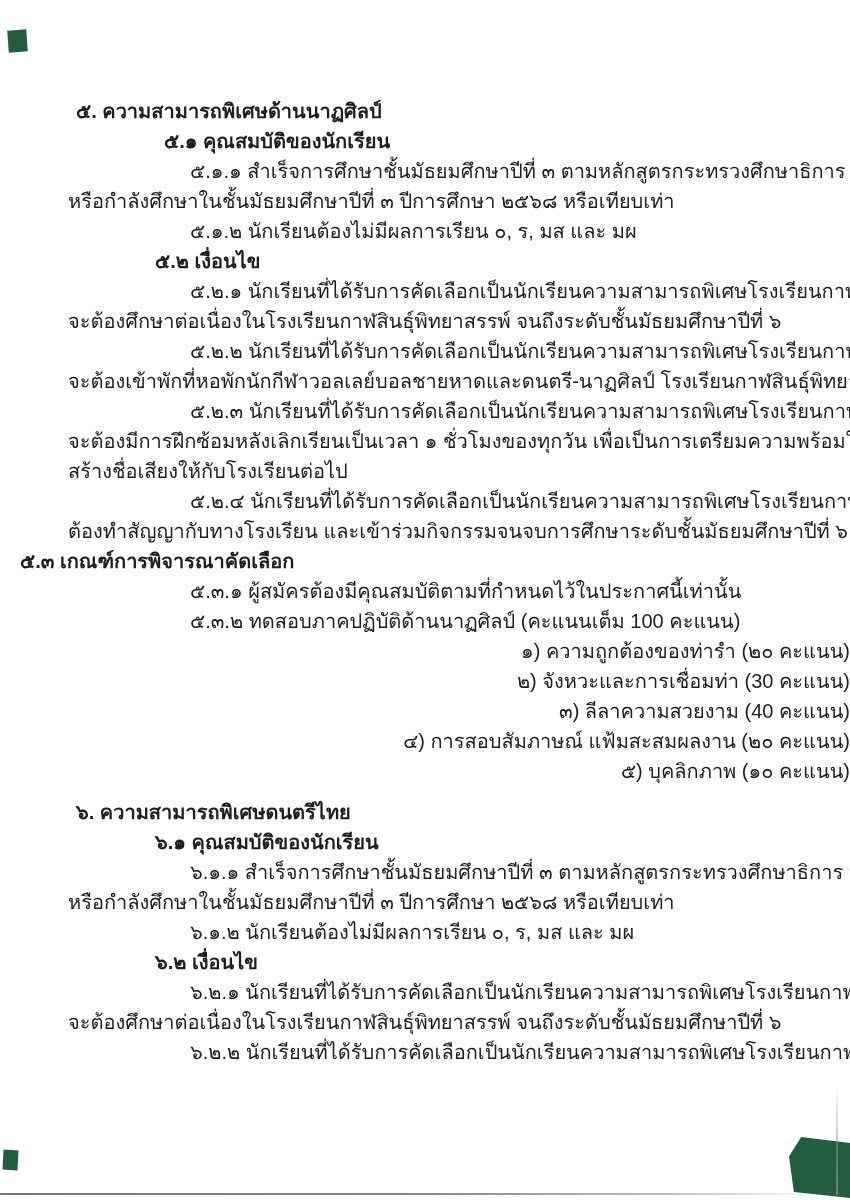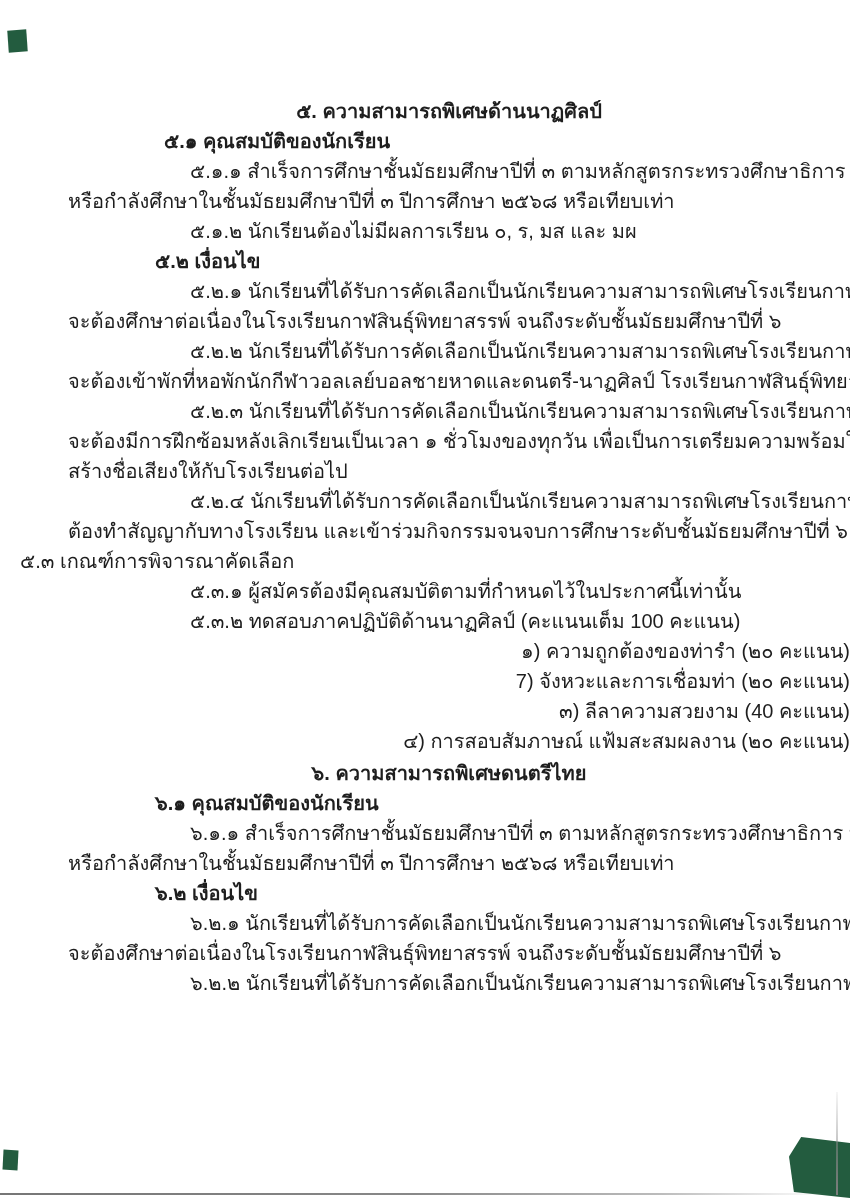--- a/index.html
+++ b/index.html
@@ -18,7 +18,7 @@
     white-space:nowrap;
     -webkit-font-smoothing:antialiased;
   }
-  .indent-h1  {padding-left:48px;font-weight:bold;text-align:center;}
+  .indent-h1  {padding-left:76px;font-weight:bold;}
   .indent-h2  {padding-left:155px;font-weight:bold;}
   .indent-num {padding-left:190px;}
   .indent-cont{padding-left:68px;}

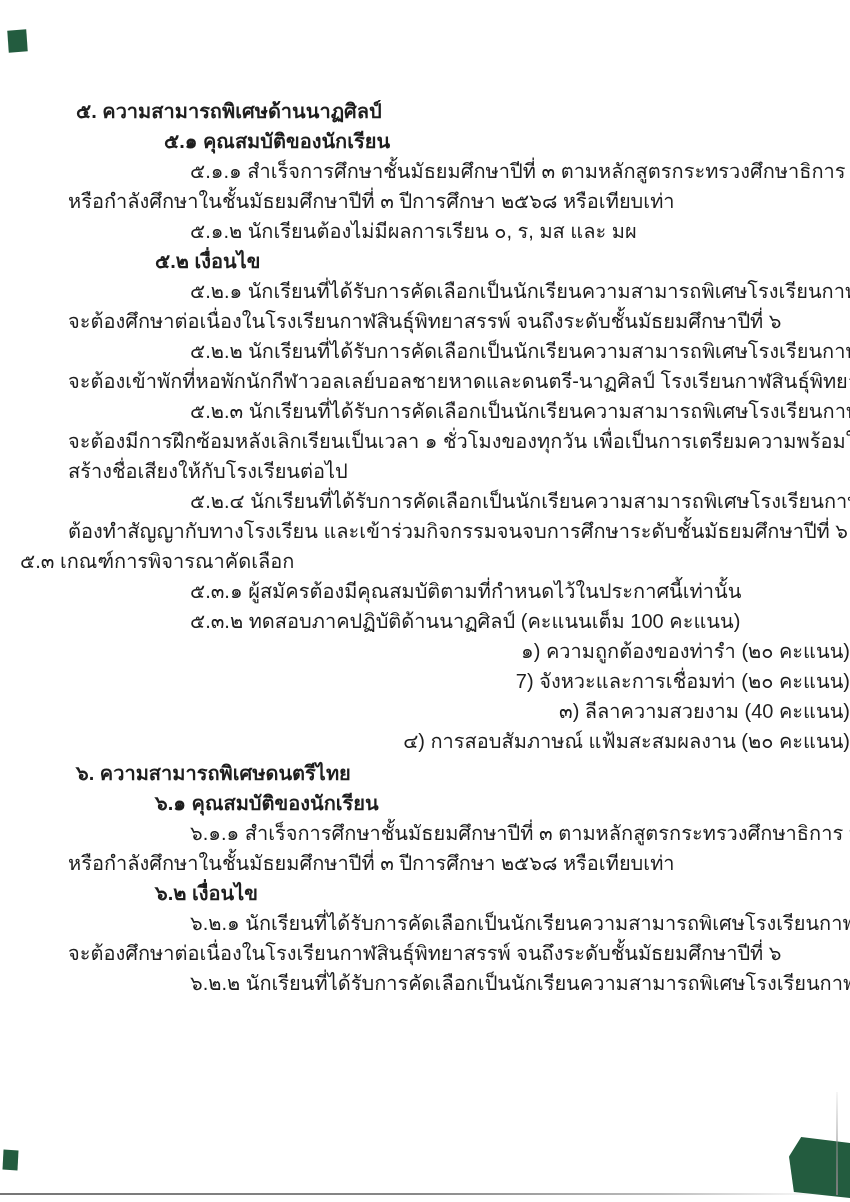--- a/index.html
+++ b/index.html
@@ -65,7 +65,7 @@
       <div class="line indent-cont">สร้างชื่อเสียงให้กับโรงเรียนต่อไป</div>
       <div class="line indent-num">๕.๒.๔ นักเรียนที่ได้รับการคัดเลือกเป็นนักเรียนความสามารถพิเศษโรงเรียนกาฬสินธุ์พิทยาสรรพ์</div>
       <div class="line indent-cont">ต้องทำสัญญากับทางโรงเรียน และเข้าร่วมกิจกรรมจนจบการศึกษาระดับชั้นมัธยมศึกษาปีที่ ๖</div>
-      <div class="line indent-h2" style="font-weight: normal; padding-left: 20px;">๕.๓ เกณฑ์การพิจารณาคัดเลือก</div>
+      <div class="line indent-h2" style="font-weight: bold; padding-left: 20px;">๕.๓ เกณฑ์การพิจารณาคัดเลือก</div>
       <div class="line indent-num">๕.๓.๑ ผู้สมัครต้องมีคุณสมบัติตามที่กำหนดไว้ในประกาศนี้เท่านั้น</div>
       <div class="line indent-num">๕.๓.๒ ทดสอบภาคปฏิบัติด้านนาฏศิลป์ (คะแนนเต็ม 100 คะแนน)</div>
       <div class="line indent-item">๑) ความถูกต้องของท่ารำ (๒๐ คะแนน)</div>

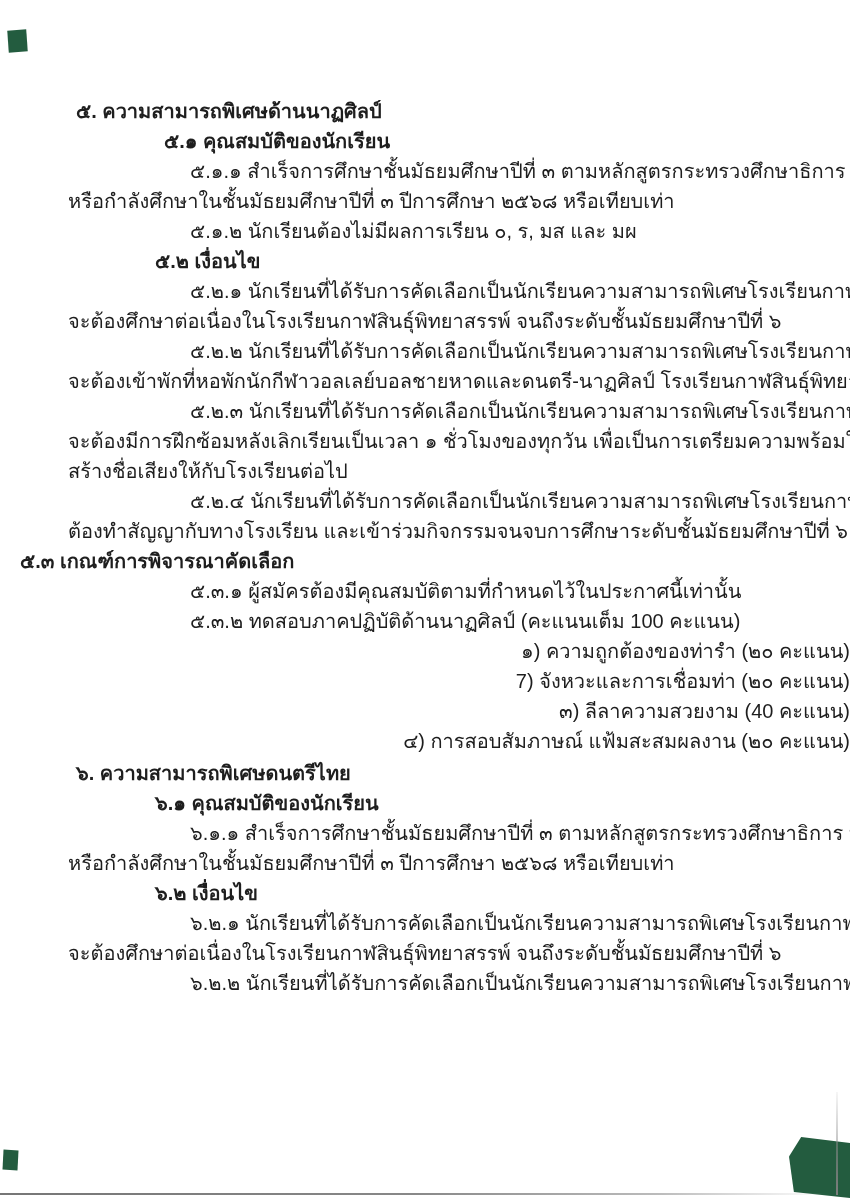--- a/index.html
+++ b/index.html
@@ -69,7 +69,7 @@
       <div class="line indent-num">๕.๓.๑ ผู้สมัครต้องมีคุณสมบัติตามที่กำหนดไว้ในประกาศนี้เท่านั้น</div>
       <div class="line indent-num">๕.๓.๒ ทดสอบภาคปฏิบัติด้านนาฏศิลป์ (คะแนนเต็ม 100 คะแนน)</div>
       <div class="line indent-item">๑) ความถูกต้องของท่ารำ (๒๐ คะแนน)</div>
-      <div class="line indent-item">7) จังหวะและการเชื่อมท่า (๒๐ คะแนน)</div>
+      <div class="line indent-item">๒) จังหวะและการเชื่อมท่า (30 คะแนน)</div>
       <div class="line indent-item">๓) ลีลาความสวยงาม (40 คะแนน)</div>
       <div class="line indent-item">๔) การสอบสัมภาษณ์ แฟ้มสะสมผลงาน (๒๐ คะแนน)</div>
       <div class="line indent-h1 gap-before" style="font-weight: bold;">๖. ความสามารถพิเศษดนตรีไทย</div>

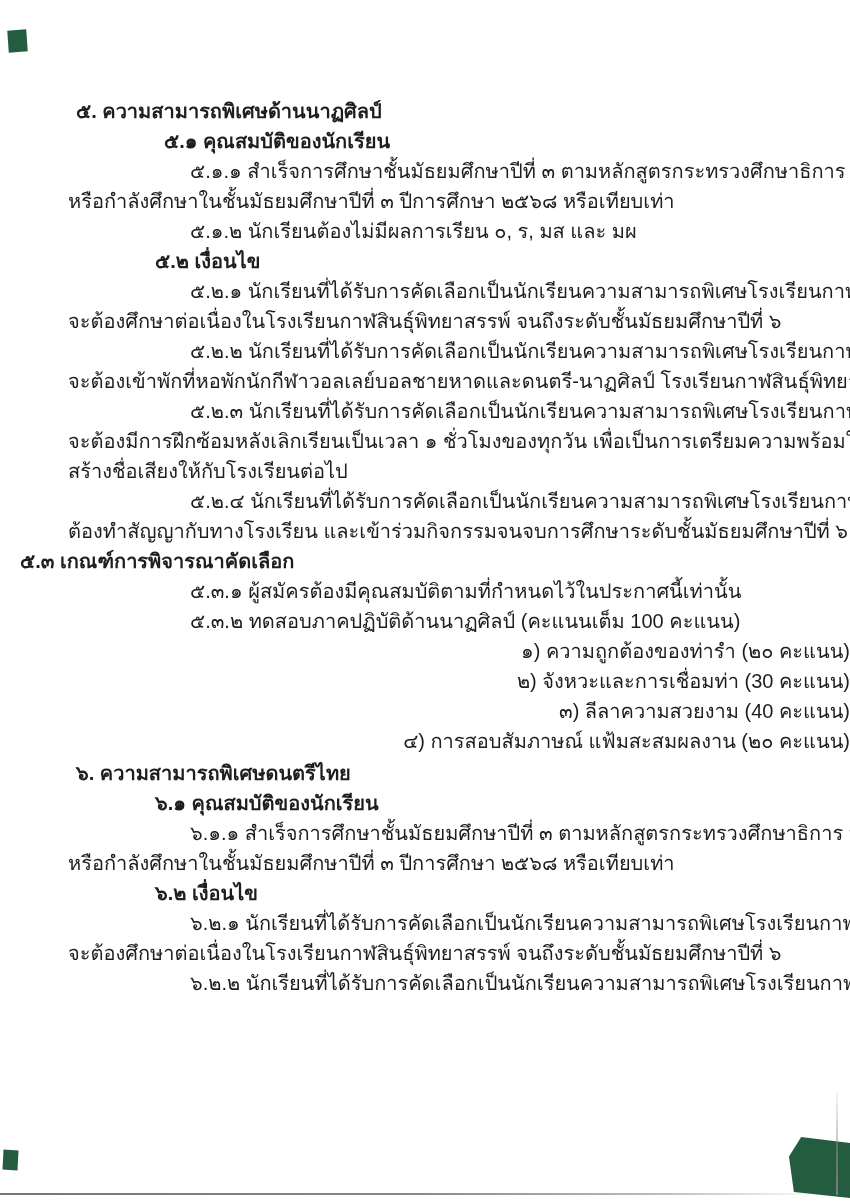--- a/index.html
+++ b/index.html
@@ -72,6 +72,7 @@
       <div class="line indent-item">๒) จังหวะและการเชื่อมท่า (30 คะแนน)</div>
       <div class="line indent-item">๓) ลีลาความสวยงาม (40 คะแนน)</div>
       <div class="line indent-item">๔) การสอบสัมภาษณ์ แฟ้มสะสมผลงาน (๒๐ คะแนน)</div>
+      <div class="line indent-item">๕) บุคลิกภาพ (๑๐ คะแนน)</div>
       <div class="line indent-h1 gap-before" style="font-weight: bold;">๖. ความสามารถพิเศษดนตรีไทย</div>
       <div class="line indent-h2" style="font-weight: bold;">๖.๑ คุณสมบัติของนักเรียน</div>
       <div class="line indent-num">๖.๑.๑ สำเร็จการศึกษาชั้นมัธยมศึกษาปีที่ ๓ ตามหลักสูตรกระทรวงศึกษาธิการ หรือเทียบเท่า</div>

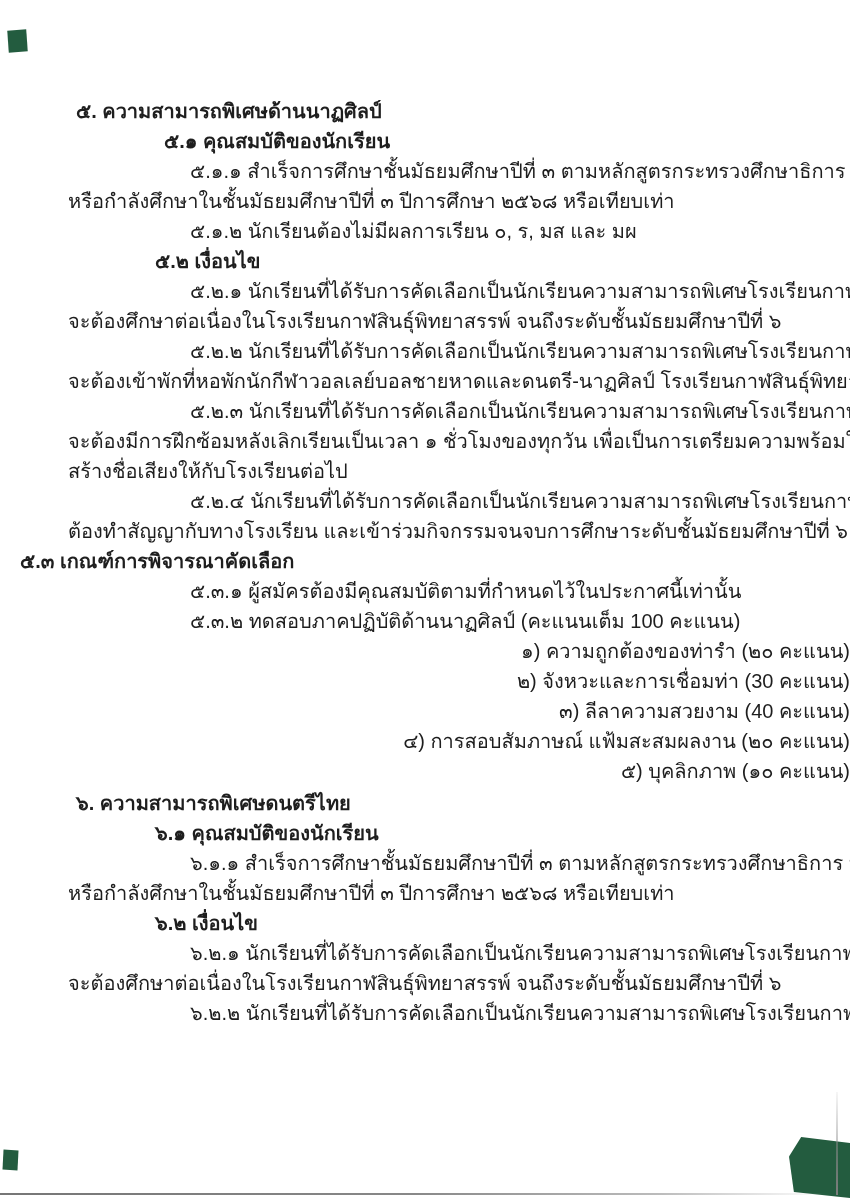--- a/index.html
+++ b/index.html
@@ -23,7 +23,7 @@
   .indent-num {padding-left:190px;}
   .indent-cont{padding-left:68px;}
   .indent-item{padding-left:115px;text-align:right;}
-  .gap-before {margin-top:2px;}
+  .gap-before {margin-top:11px;}
 
   
   .mark-tl{position:absolute;left:8px;top:30px;width:19px;height:22px;transform:rotate(-4deg);}

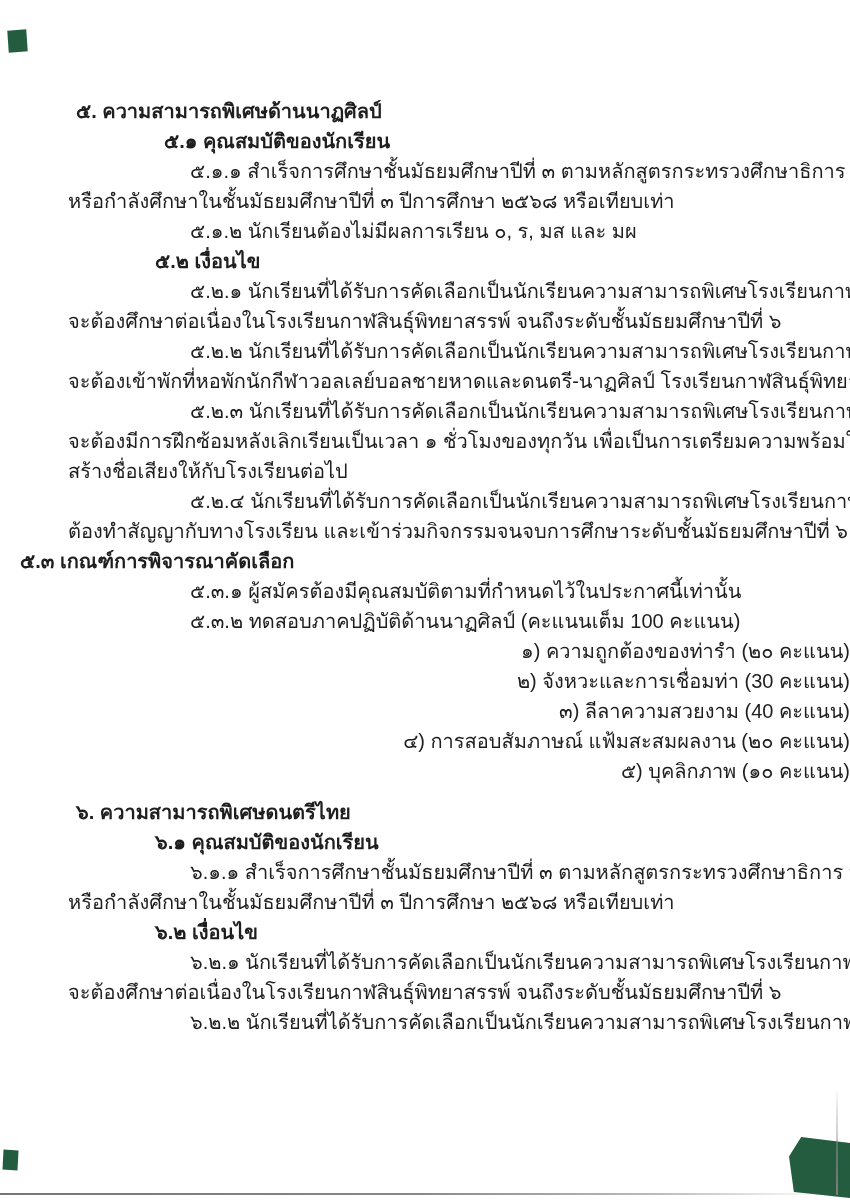--- a/index.html
+++ b/index.html
@@ -77,6 +77,7 @@
       <div class="line indent-h2" style="font-weight: bold;">๖.๑ คุณสมบัติของนักเรียน</div>
       <div class="line indent-num">๖.๑.๑ สำเร็จการศึกษาชั้นมัธยมศึกษาปีที่ ๓ ตามหลักสูตรกระทรวงศึกษาธิการ หรือเทียบเท่า</div>
       <div class="line indent-cont">หรือกำลังศึกษาในชั้นมัธยมศึกษาปีที่ ๓ ปีการศึกษา ๒๕๖๘ หรือเทียบเท่า</div>
+      <div class="line indent-num">๖.๑.๒ นักเรียนต้องไม่มีผลการเรียน ๐, ร, มส และ มผ</div>
       <div class="line indent-h2" style="font-weight: bold;">๖.๒ เงื่อนไข</div>
       <div class="line indent-num">๖.๒.๑ นักเรียนที่ได้รับการคัดเลือกเป็นนักเรียนความสามารถพิเศษโรงเรียนกาฬสินธุ์พิทยาสรรพ์</div>
       <div class="line indent-cont">จะต้องศึกษาต่อเนื่องในโรงเรียนกาฬสินธุ์พิทยาสรรพ์ จนถึงระดับชั้นมัธยมศึกษาปีที่ ๖</div>

